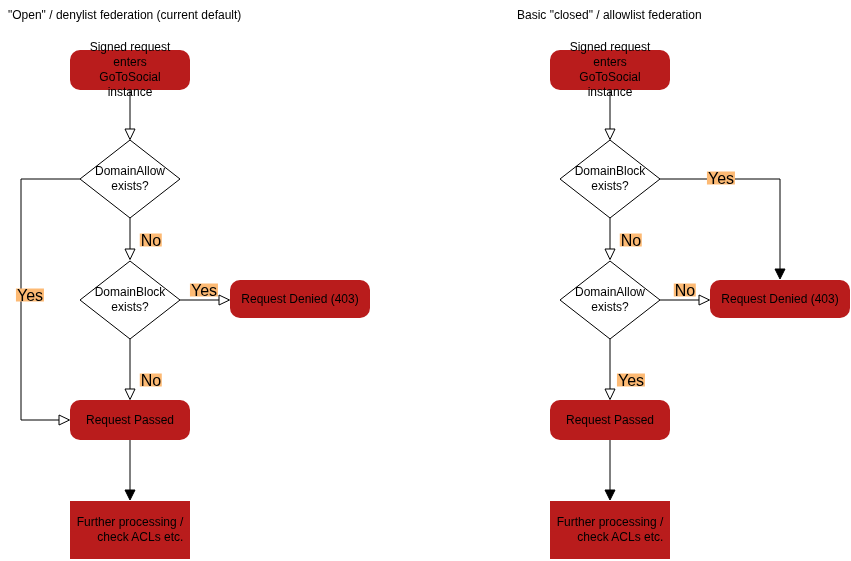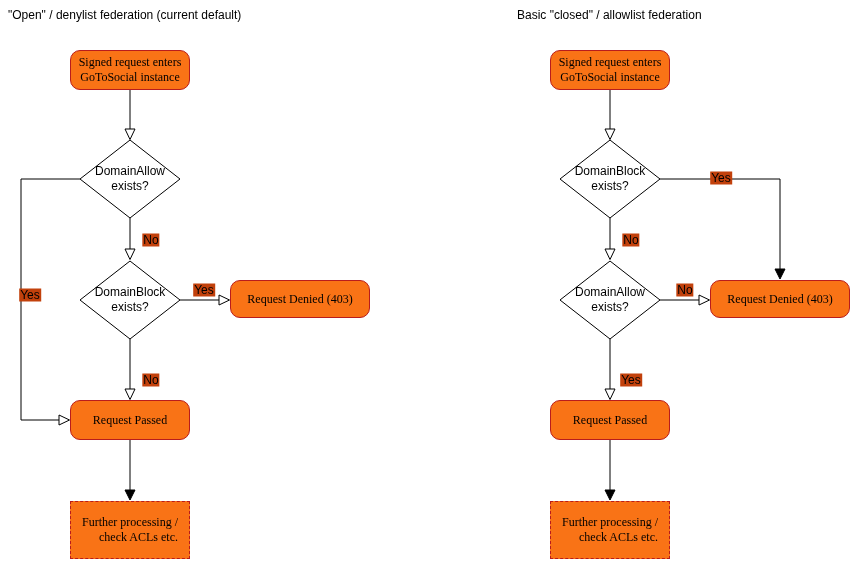--- a/index.html
+++ b/index.html
@@ -24,8 +24,8 @@
   .node {
     position: absolute;
     box-sizing: border-box;
-    border: 1px solid #b91c1c;
-    background: #f97316;
+    border: 6px solid #b91c1c;
+    background: #b91c1c;
     display: flex;
     align-items: center;
     justify-content: center;
@@ -33,7 +33,6 @@
     font-size: 12px;
     line-height: 15px;
     white-space: pre-line;
-    font-family: Liberation Serif, serif;
   }
   .rounded { border-radius: 10px; }
   .dashed { border-style: dashed; text-align: right; }

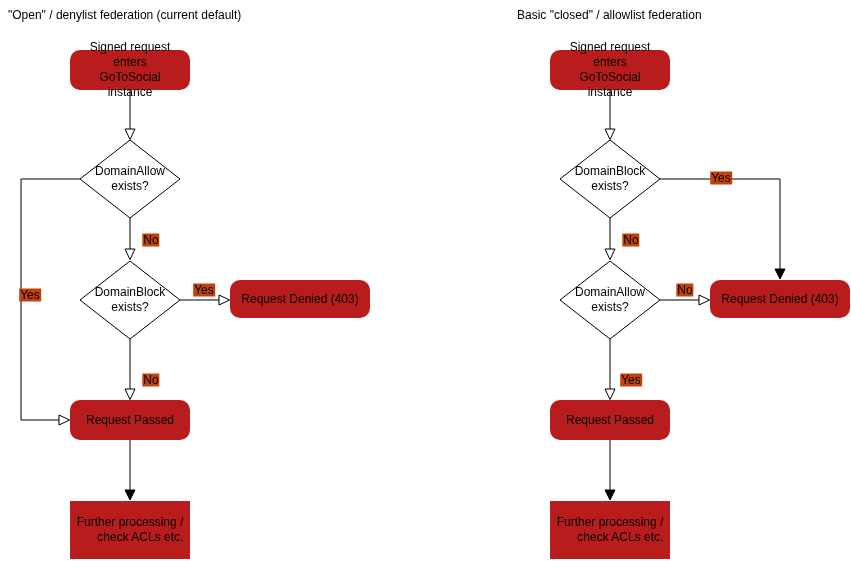--- a/index.html
+++ b/index.html
@@ -47,8 +47,8 @@
   .elabel {
     position: absolute;
     transform: translate(-50%, -50%);
-    background: #c2410c;
-    font-size: 12px;
+    background: #fdba74;
+    font-size: 16px;
     line-height: 13px;
     padding: 0 1px;
     white-space: pre;

